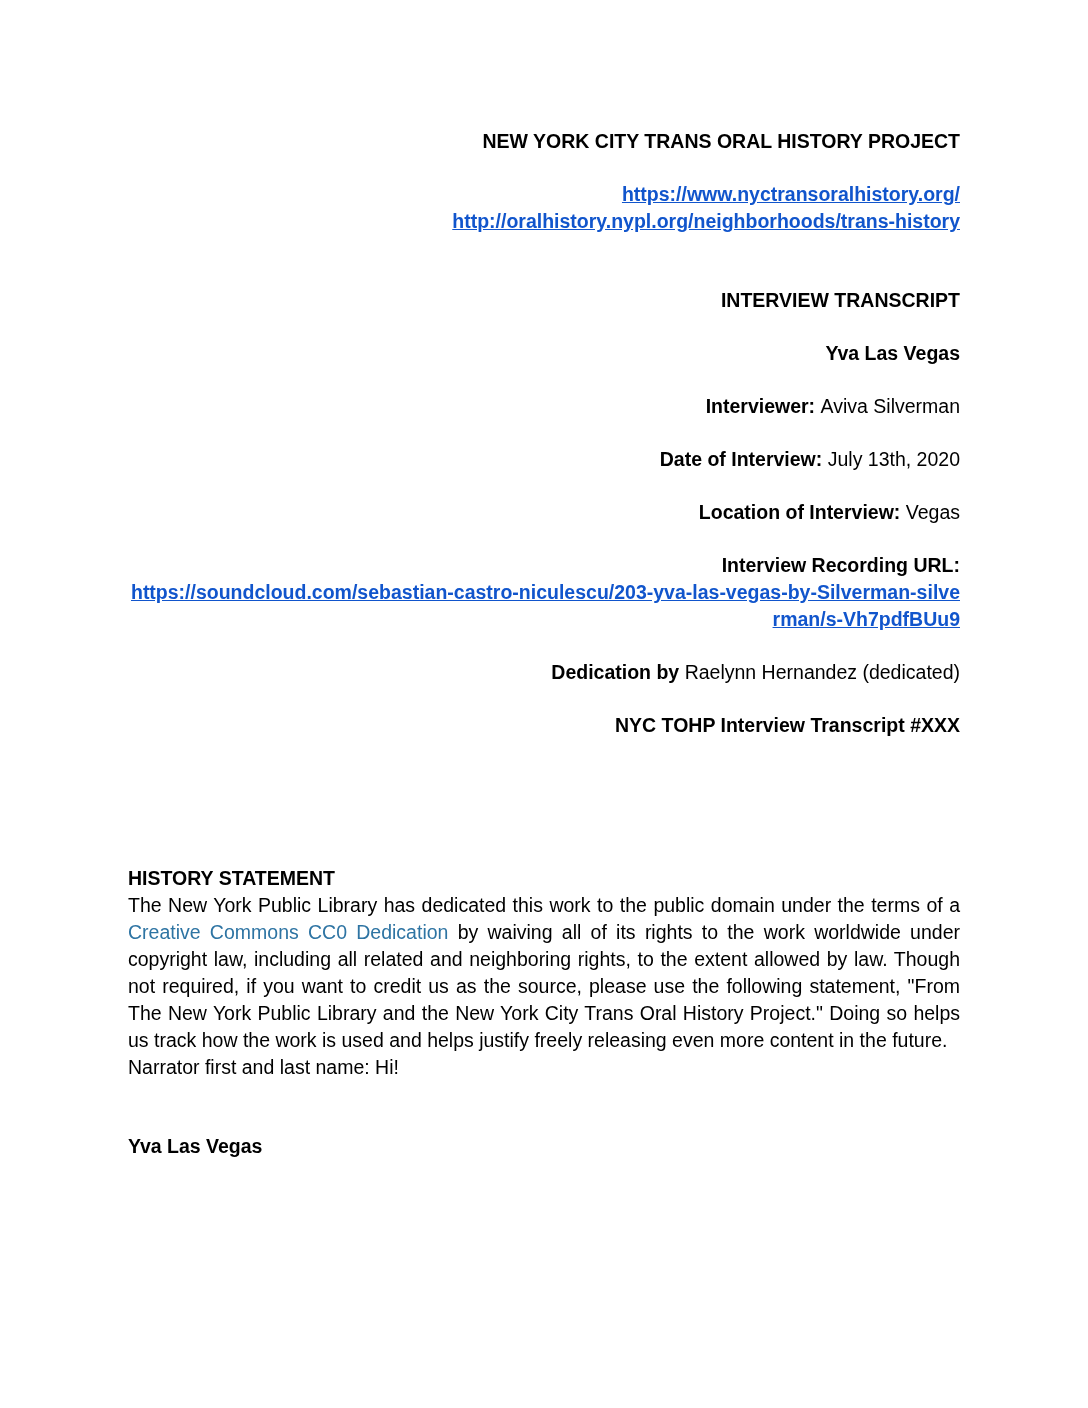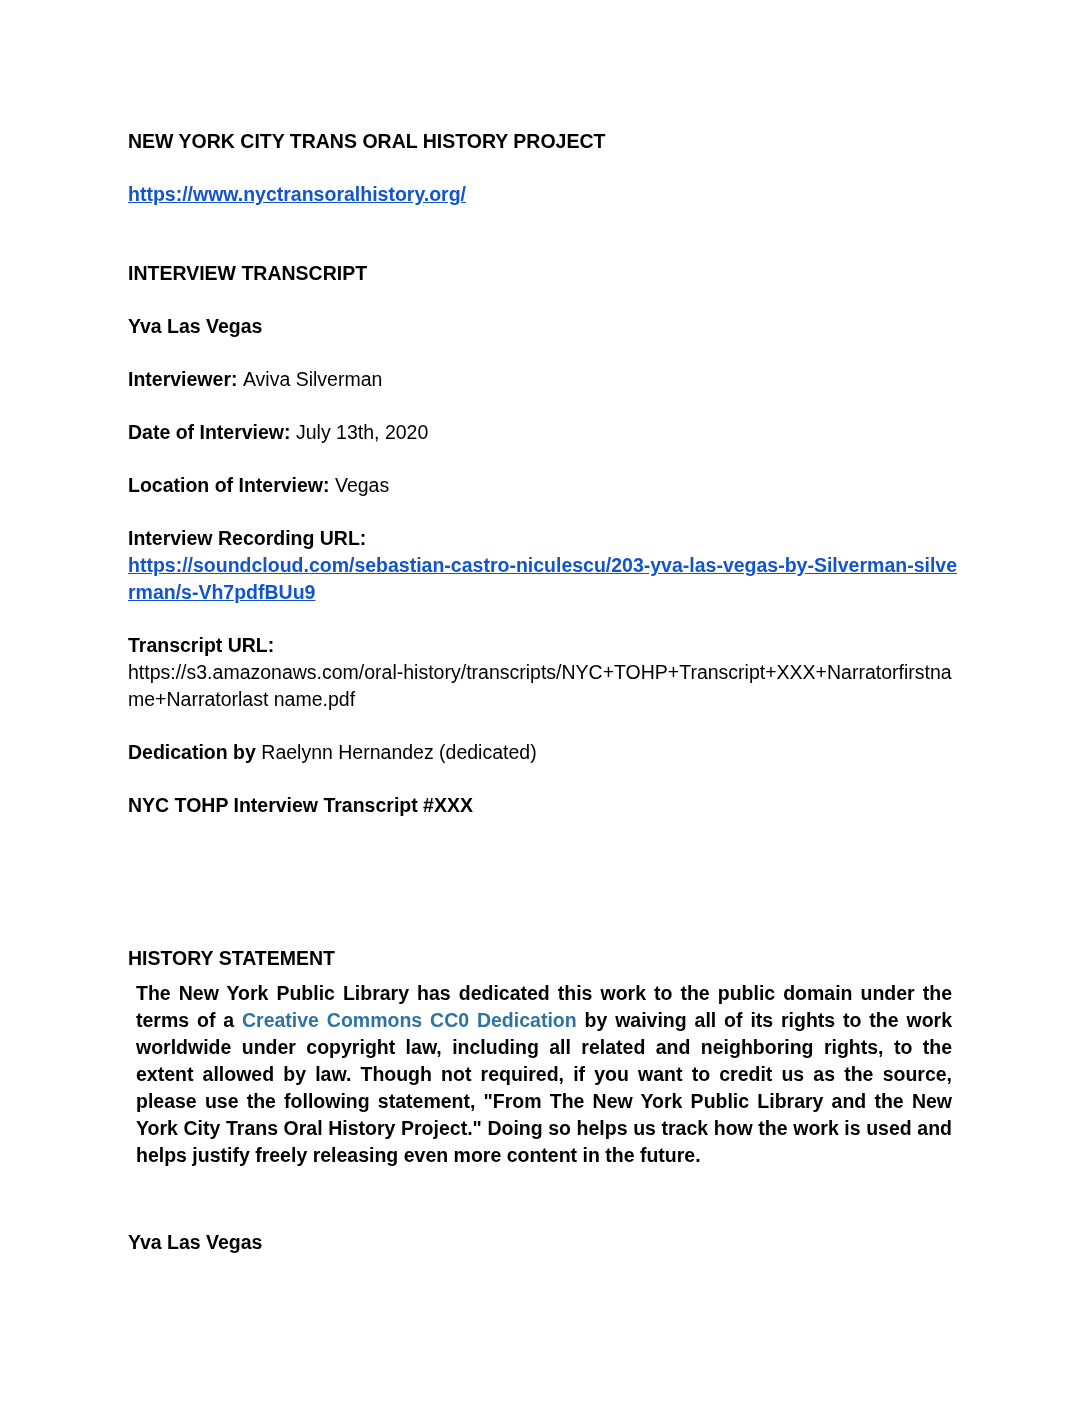--- a/index.html
+++ b/index.html
@@ -20,7 +20,7 @@
     box-sizing: border-box;
     padding: 128px 128px 0 128px;
   }
-  .centered { text-align: left; }
+  .centered { text-align: right; }
   .bold { font-weight: bold; }
   .para { margin: 0 0 26px 0; }
   .gap-2 { height: 52px; }

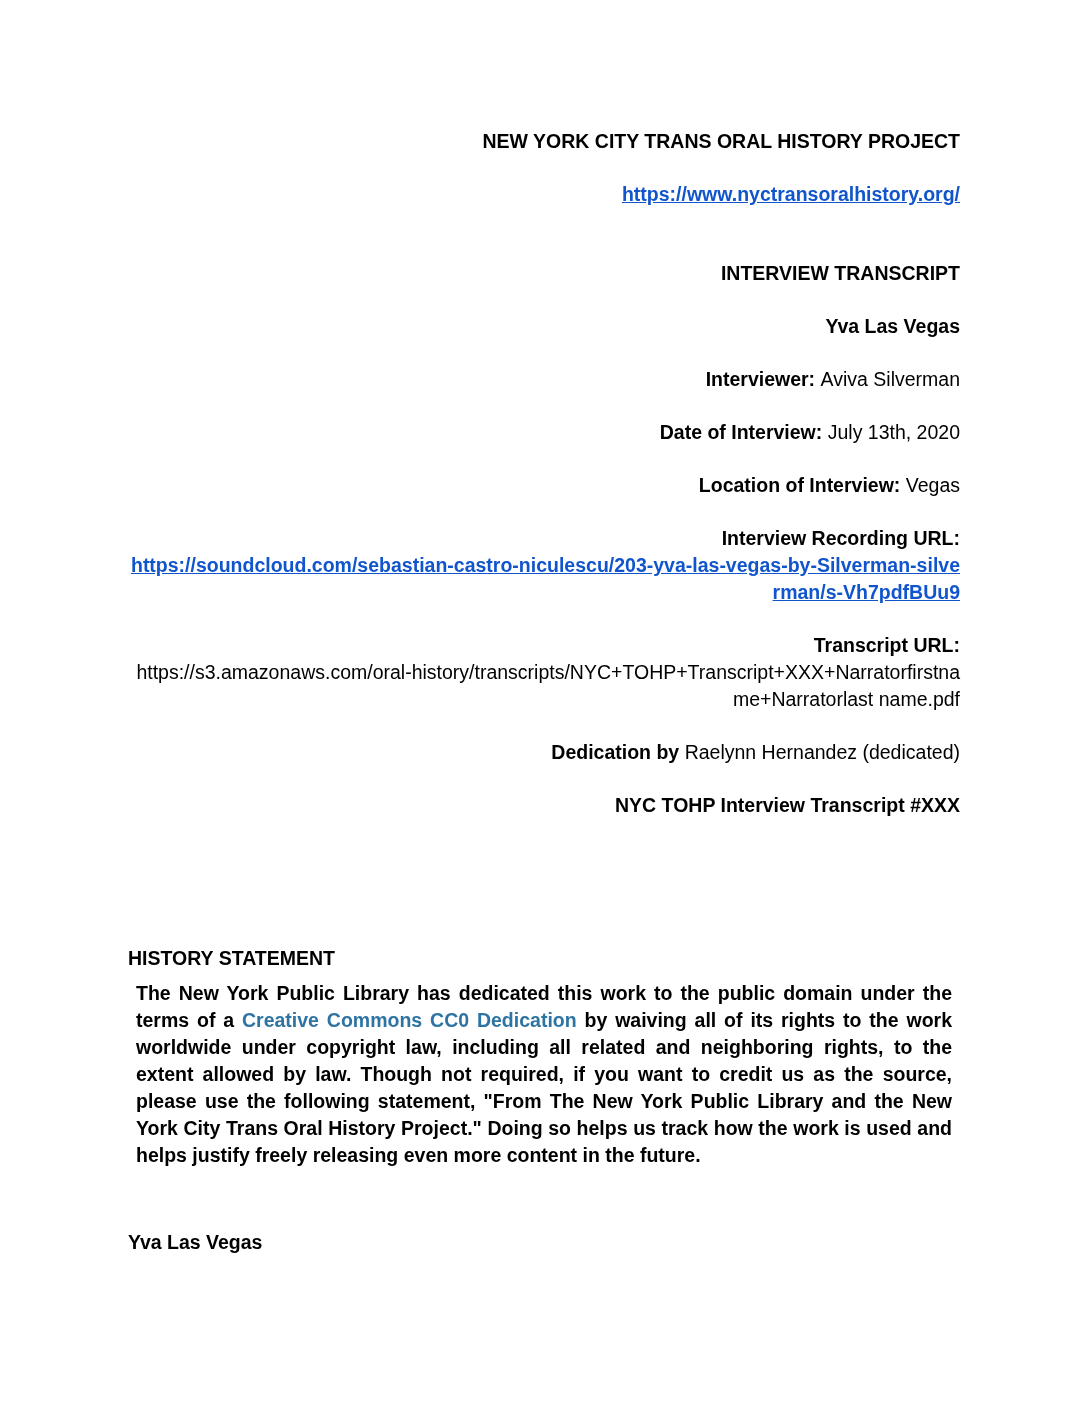--- a/index.html
+++ b/index.html
@@ -55,6 +55,9 @@
     <div>
       <a class="doc-link">https://www.nyctransoralhistory.org/</a>
     </div>
+    <div>
+      <a class="doc-link">http://oralhistory.nypl.org/neighborhoods/trans-history</a>
+    </div>
   </div>
 
   <div class="gap-2"></div>

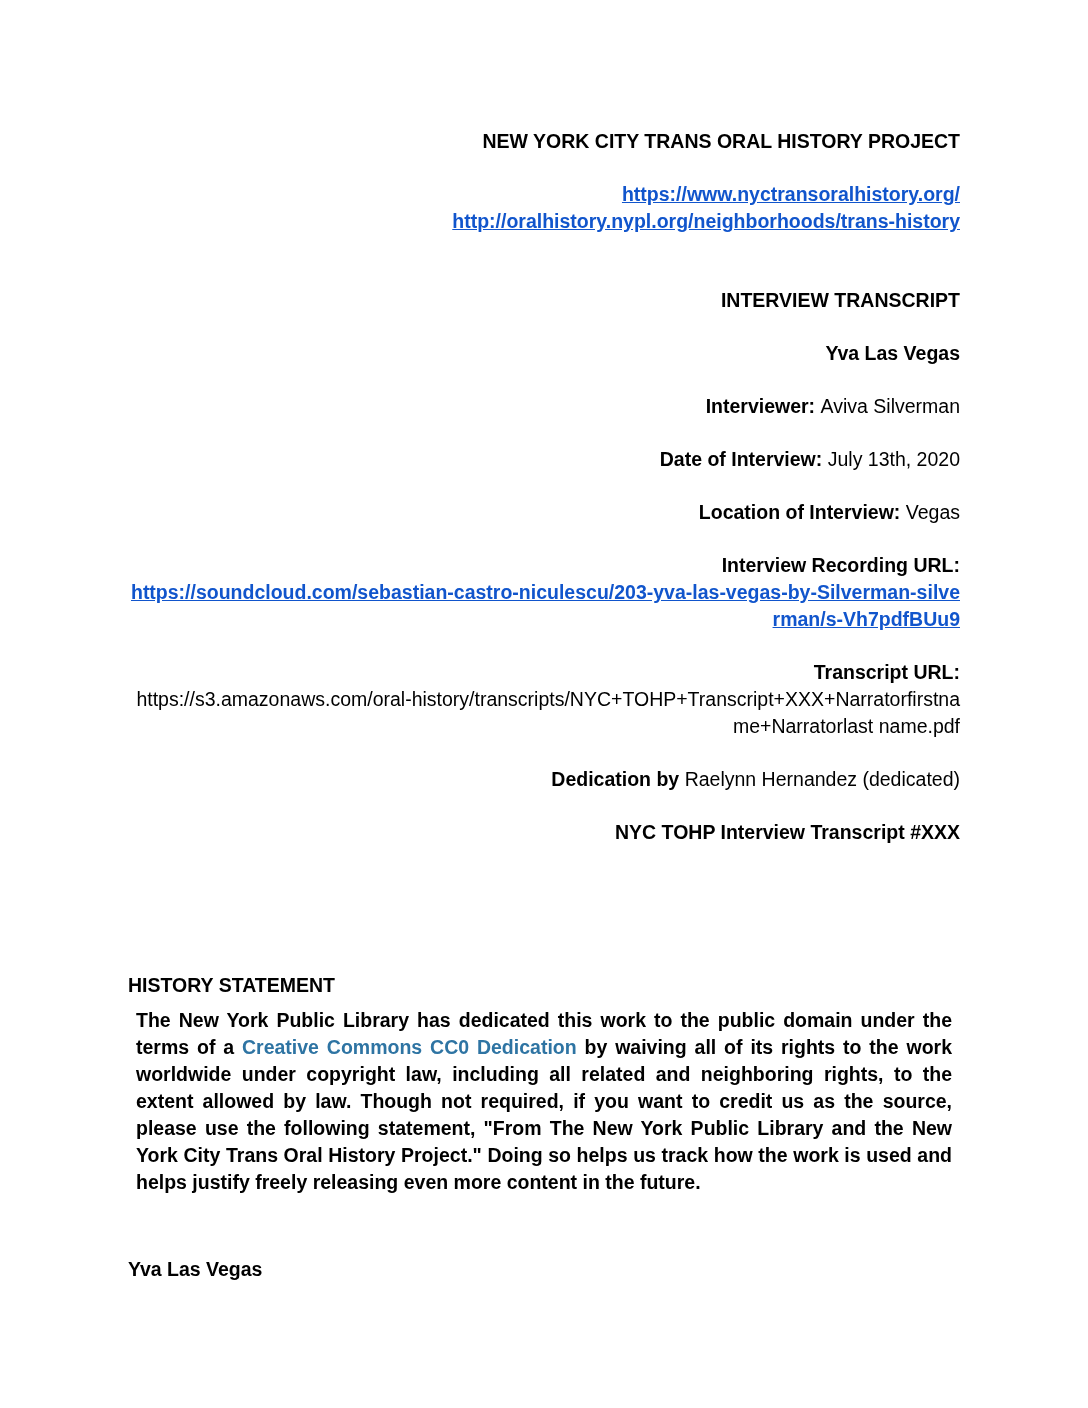--- a/index.html
+++ b/index.html
@@ -83,10 +83,6 @@
     <a class="doc-link plain-url">https://soundcloud.com/sebastian-castro-niculescu/203-yva-las-vegas-by-Silverman-silverman/s-Vh7pdfBUu9</a>
   </div>
 
-  <div class="centered para">
-    <div class="bold">Transcript URL:</div>
-    <span class="plain-url">https://s3.amazonaws.com/oral-history/transcripts/NYC+TOHP+Transcript+XXX+Narratorfirstname+Narratorlast name.pdf</span>
-  </div>
 
   <div class="centered para">
     <span class="field-label">Dedication by</span><span>Raelynn Hernandez (dedicated)</span>

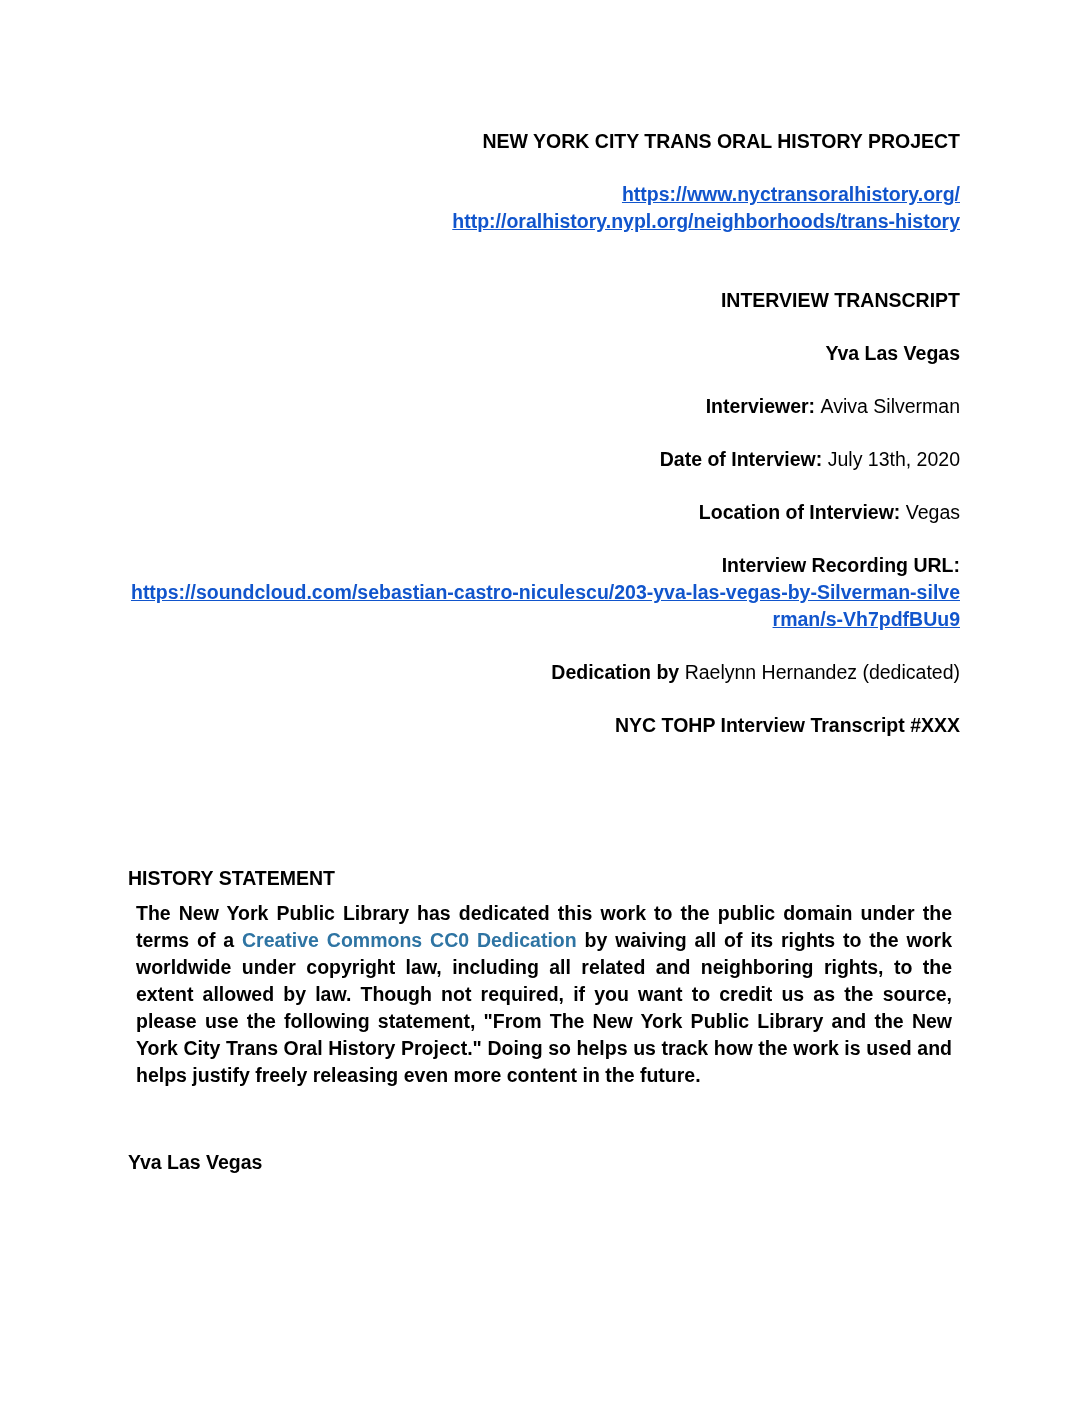--- a/index.html
+++ b/index.html
@@ -39,8 +39,7 @@
   .field-label { font-weight: bold; margin-right: 0.28em; }
   .rights-body {
     text-align: justify;
-    margin: 8px;
-    font-weight: bold;
+    margin: 0;
   }
   .plain-url { word-break: break-all; }
 </style>

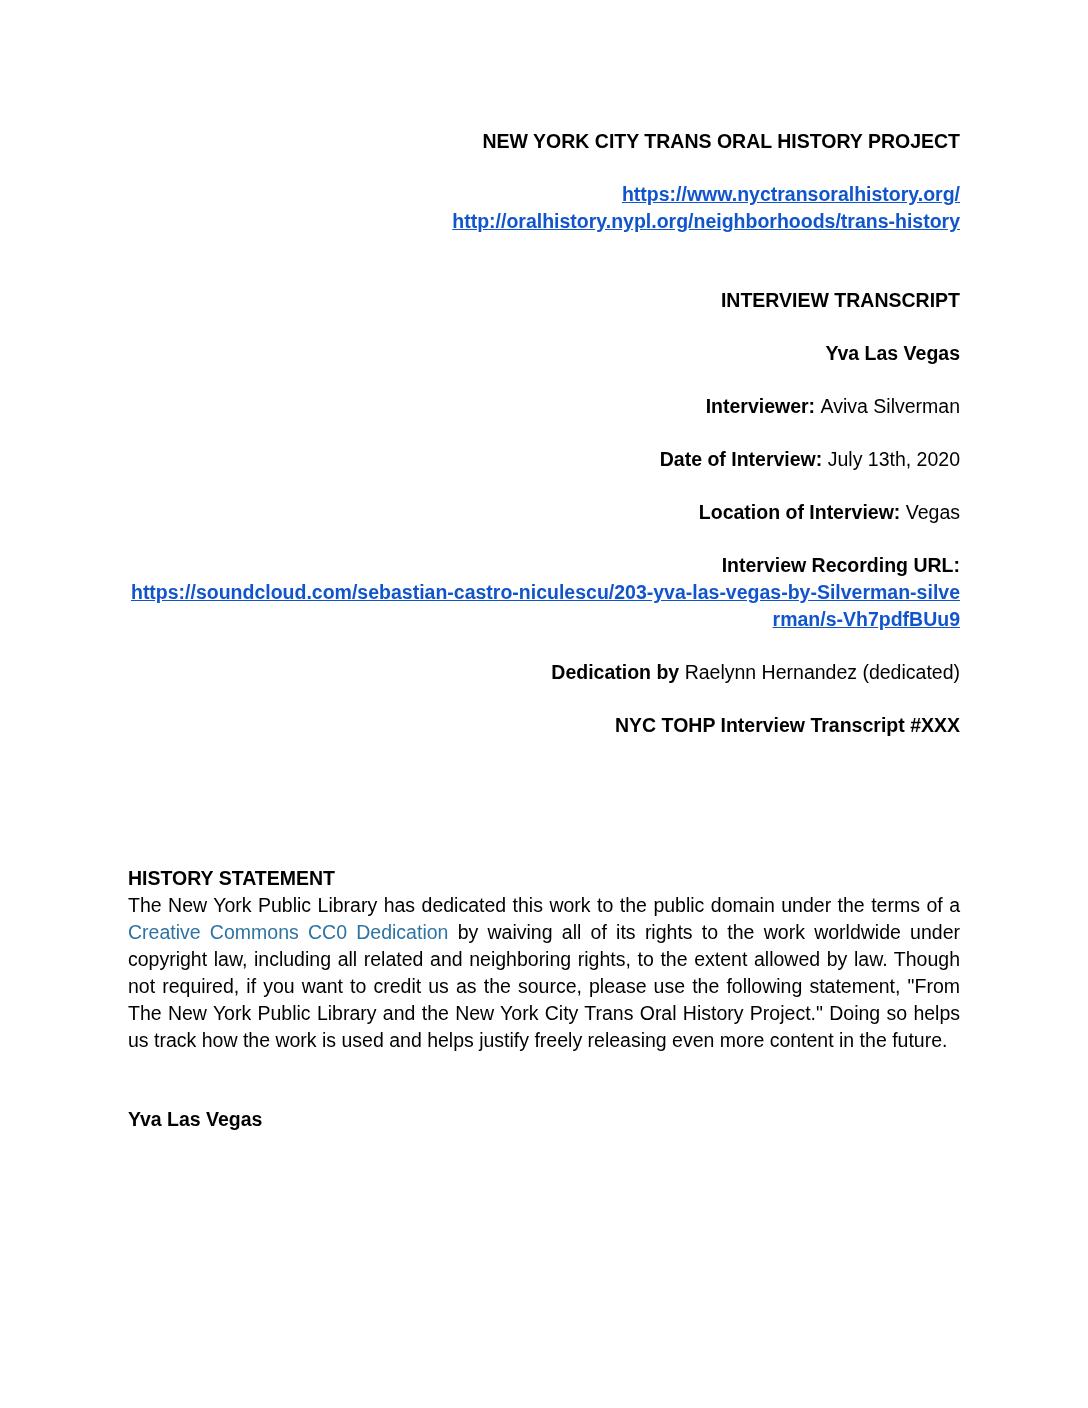--- a/index.html
+++ b/index.html
@@ -94,6 +94,7 @@
   <div>
     <div class="bold">HISTORY STATEMENT</div>
     <p class="rights-body"><span>The New York Public Library has dedicated this work to the public domain under the terms of a </span><a class="cc-link">Creative Commons CC0 Dedication</a><span> by waiving all of its rights to the work worldwide under copyright law, including all related and neighboring rights, to the extent allowed by law. Though not required, if you want to credit us as the source, please use the following statement, "From The New York Public Library and the New York City Trans Oral History Project." Doing so helps us track how the work is used and helps justify freely releasing even more content in the future.</span></p>
+    <div>Narrator first and last name: Hi!</div>
   </div>
 
   <div class="gap-2"></div>

